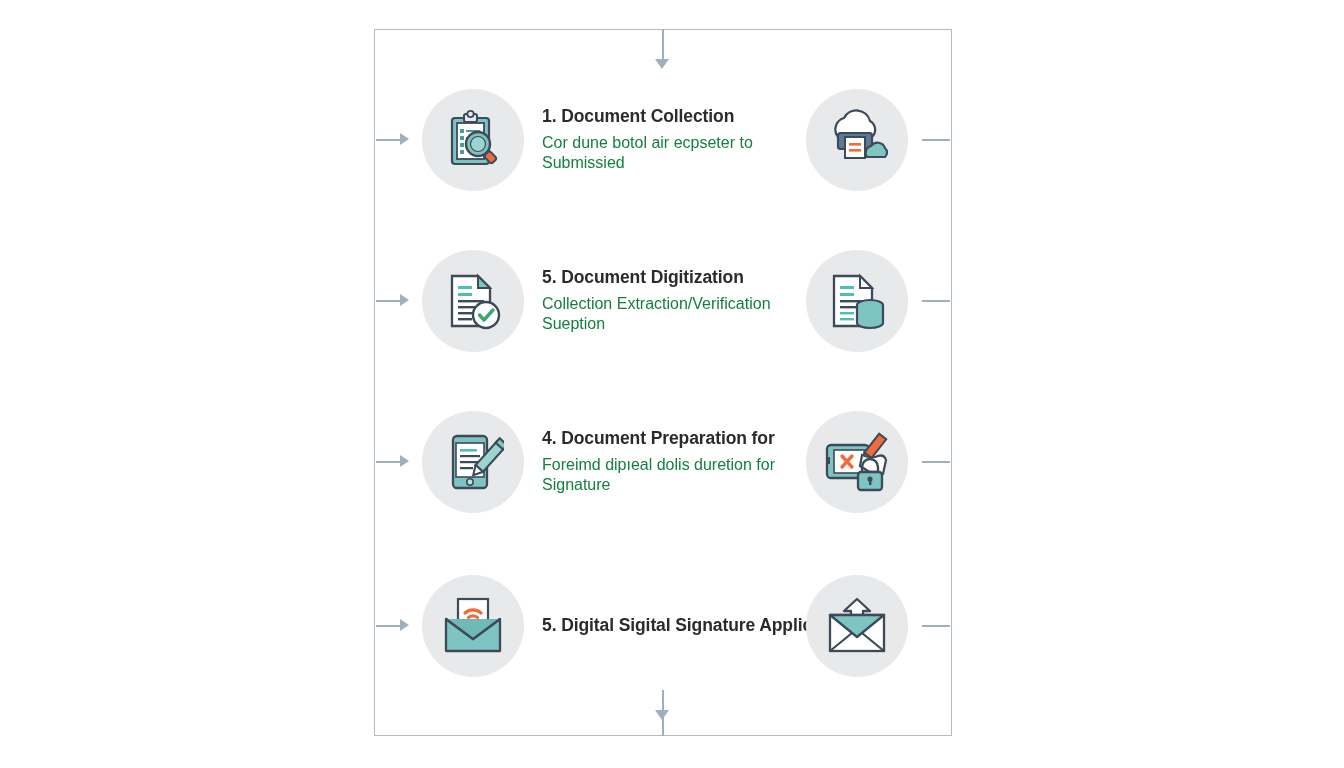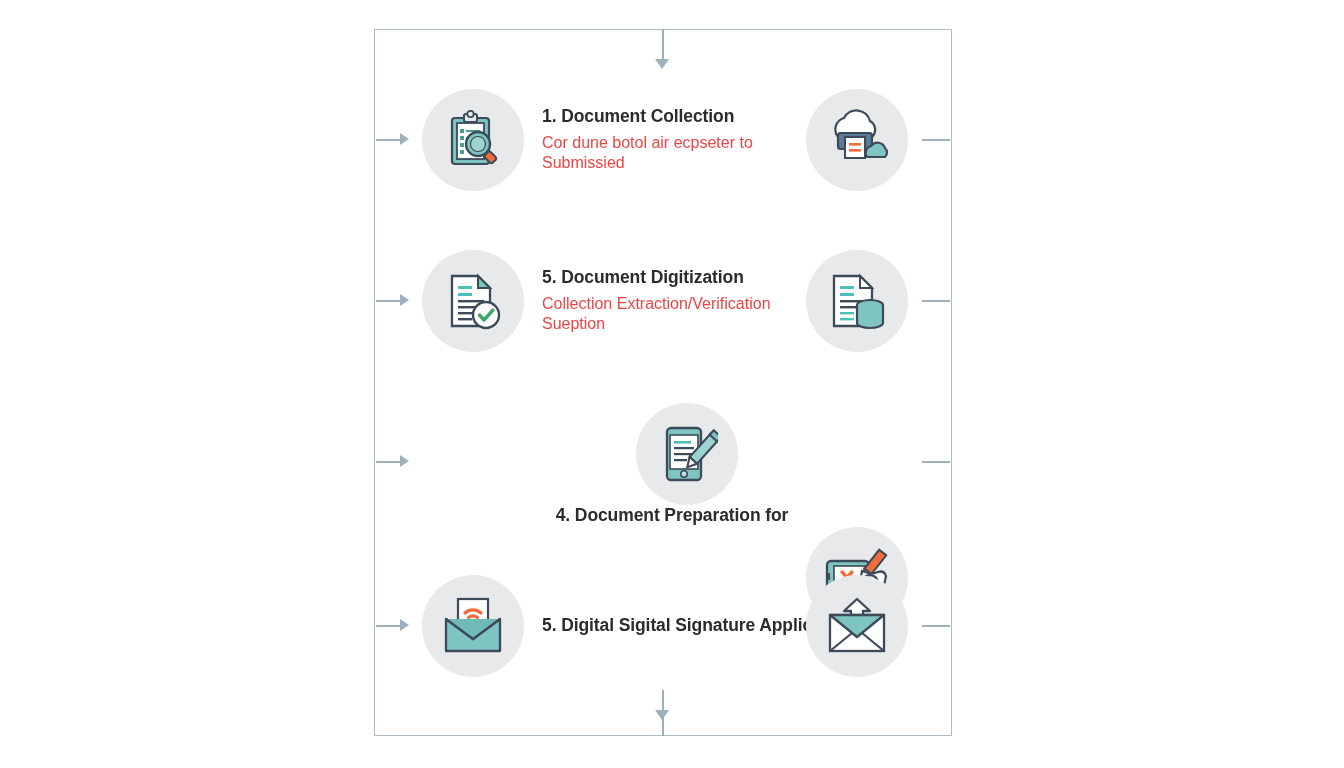--- a/index.html
+++ b/index.html
@@ -120,7 +120,7 @@
   .step-sub {
     margin-top: 5px;
     font-size: 16px;
-    color: #ef4444;
+    color: #15803d;
     line-height: 1.28;
     max-width: 262px;
   }

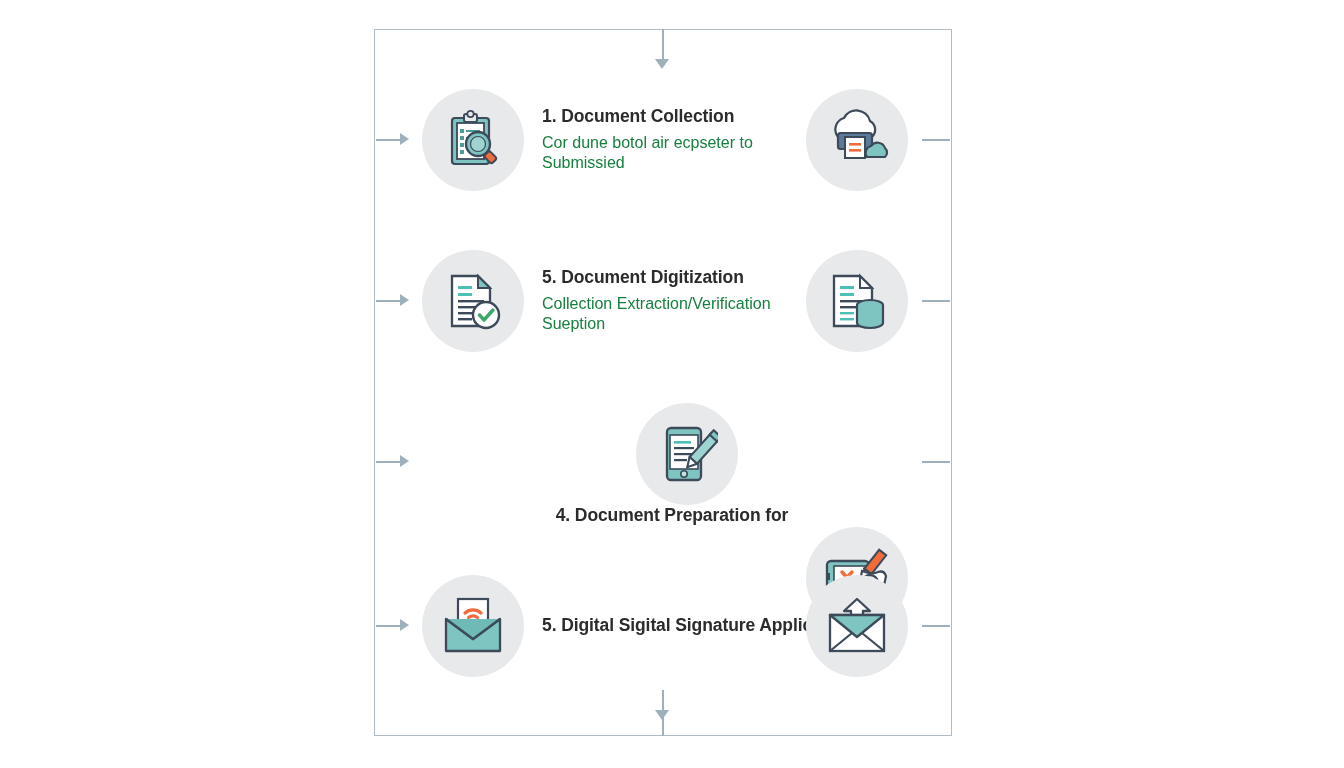--- a/index.html
+++ b/index.html
@@ -64,7 +64,7 @@
   }
   #row-1 { top: 81px; }
   #row-2 { top: 242px; }
-  #row-3 { top: 403px; flex-direction: column; }
+  #row-3 { top: 403px; }
   #row-4 { top: 567px; }
 
   

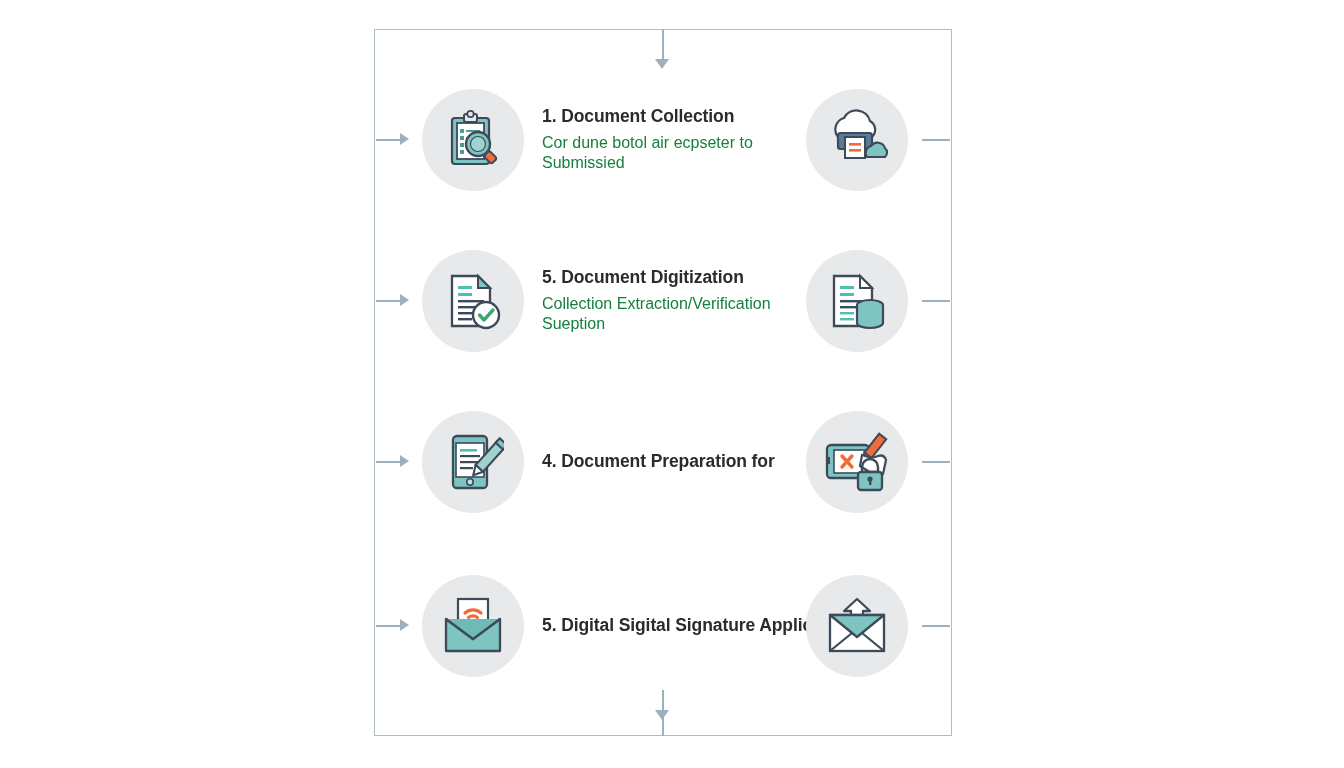--- a/index.html
+++ b/index.html
@@ -247,6 +247,7 @@
 
     <div class="step-text">
       <div class="step-title">4. Document Preparation for</div>
+      <div class="step-sub">Foreimd dipıeal dolis duretion for Signature</div>
     </div>
 
     <div class="icon-bubble right-icon">

